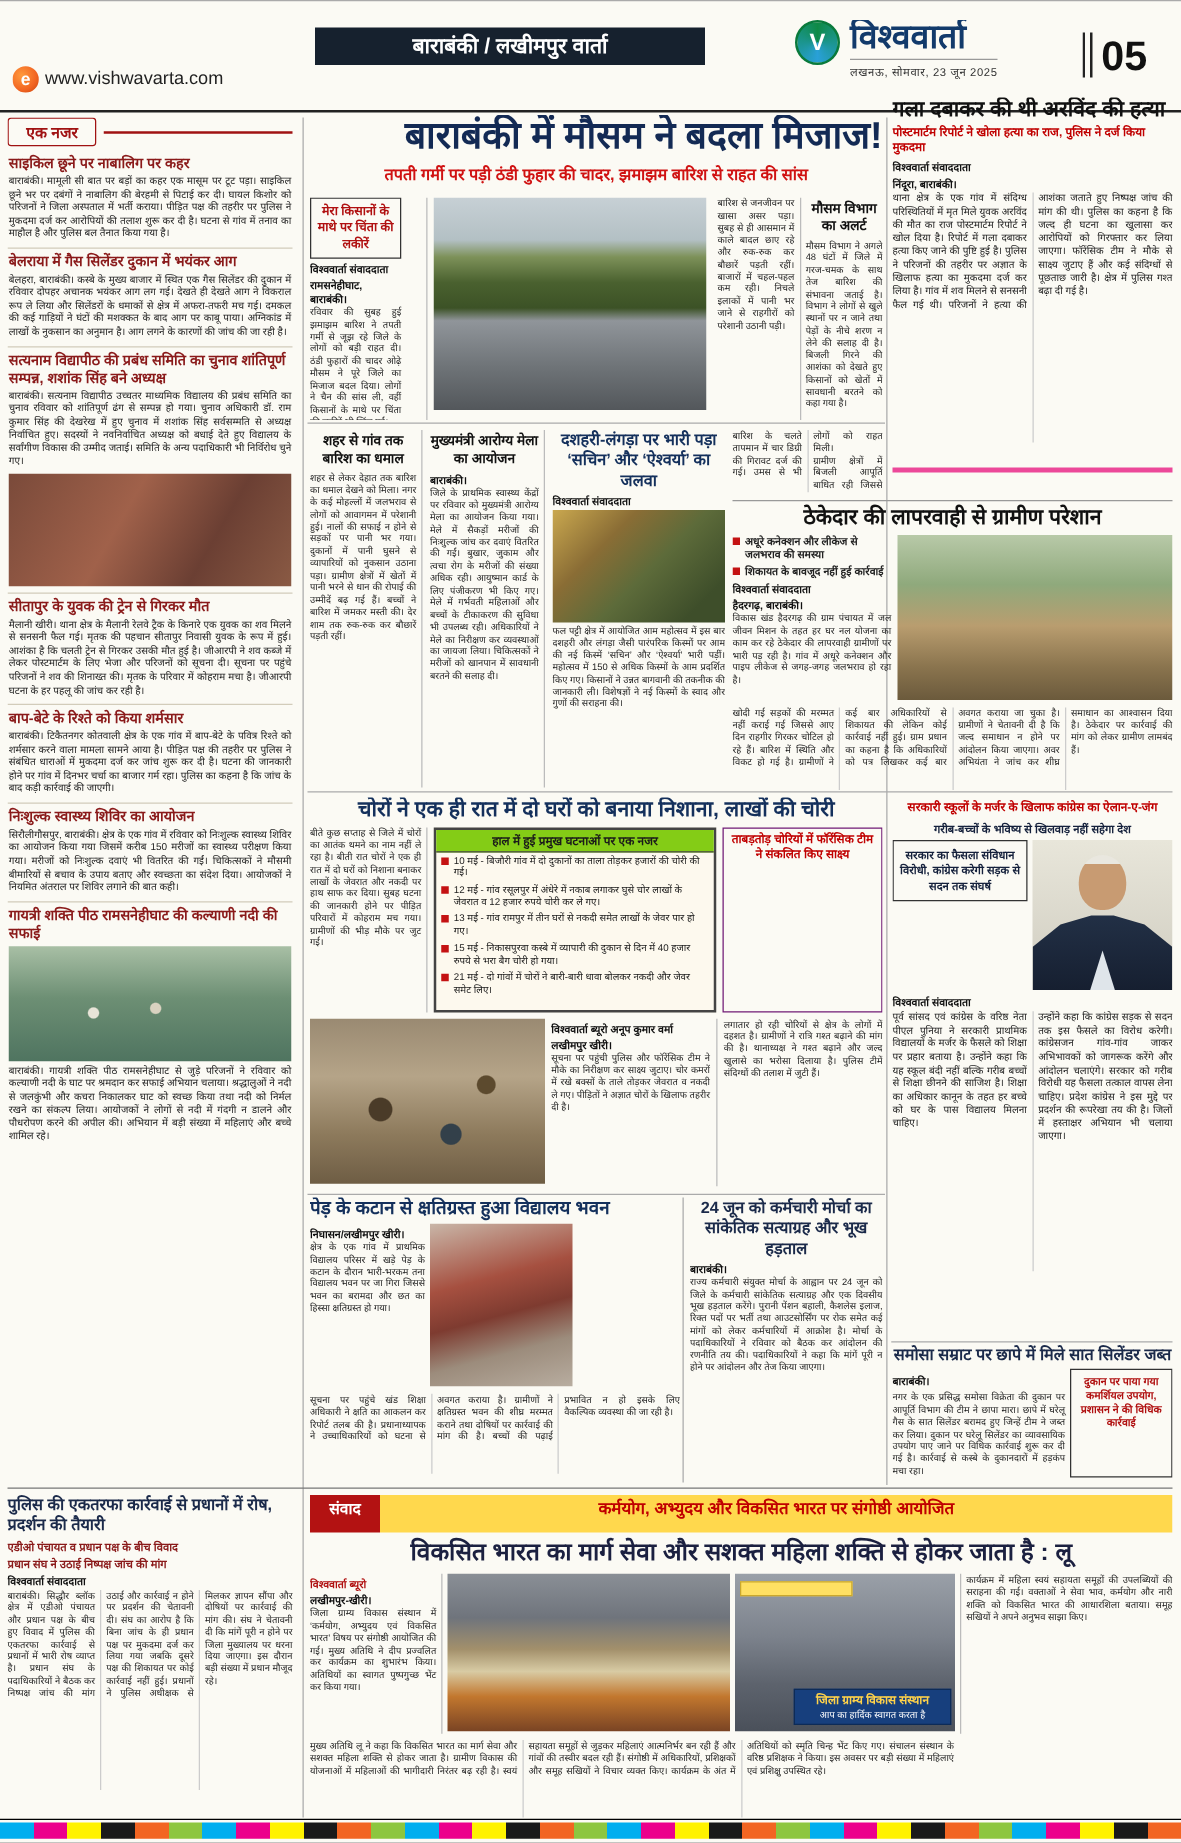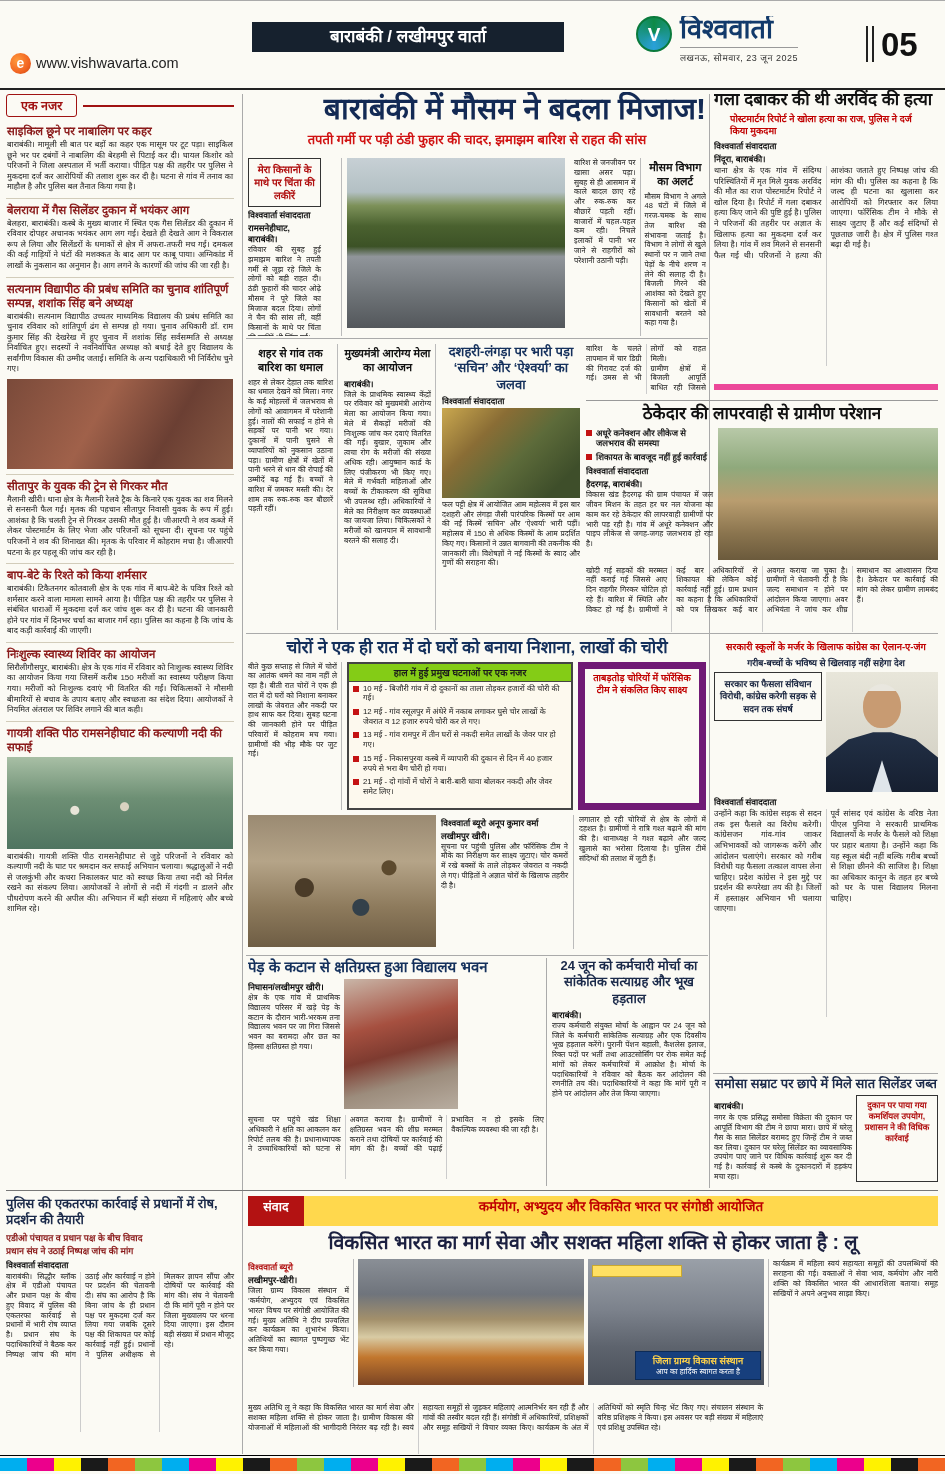--- a/index.html
+++ b/index.html
@@ -210,7 +210,7 @@
     <div class="bt7">ग्रामीण क्षेत्रों में बिजली आपूर्ति बाधित रही जिससे लोगों को परेशानी हुई।</div>
   </div>
 
-  <div class="abs" style="left:714px;top:90px;width:224px;height:300px;border-bottom:6px solid #ec4899">
+  <div class="abs" style="left:714px;top:78px;width:224px;height:300px;border-bottom:4px solid #ec4899">
     <div class="art-h1">गला दबाकर की थी अरविंद की हत्या</div>
     <div class="red-sub" style="margin:3px 16px">पोस्टमार्टम रिपोर्ट ने खोला हत्या का राज, पुलिस ने दर्ज किया मुकदमा</div>
     <div class="byline">विश्ववार्ता संवाददाता</div>

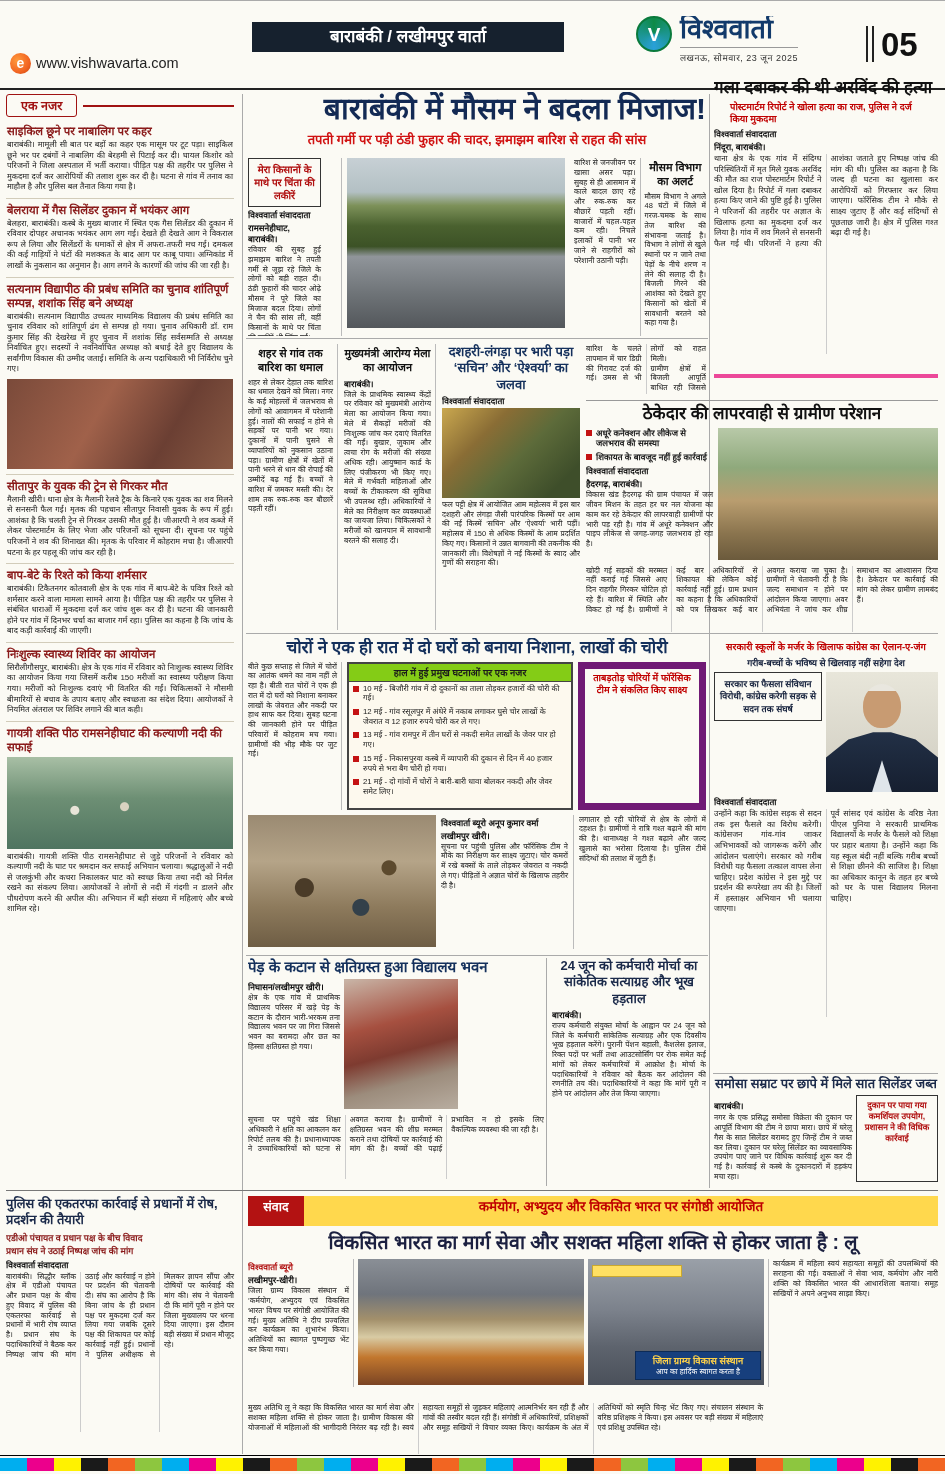--- a/index.html
+++ b/index.html
@@ -212,7 +212,7 @@
 
   <div class="abs" style="left:714px;top:78px;width:224px;height:300px;border-bottom:4px solid #ec4899">
     <div class="art-h1">गला दबाकर की थी अरविंद की हत्या</div>
-    <div class="red-sub" style="margin:3px 16px">पोस्टमार्टम रिपोर्ट ने खोला हत्या का राज, पुलिस ने दर्ज किया मुकदमा</div>
+    <div class="red-sub" style="margin:3px 0">पोस्टमार्टम रिपोर्ट ने खोला हत्या का राज, पुलिस ने दर्ज किया मुकदमा</div>
     <div class="byline">विश्ववार्ता संवाददाता</div>
     <div class="byline">निंदूरा, बाराबंकी।</div>
     <div class="cols2" style="height:200px;margin-top:2px">

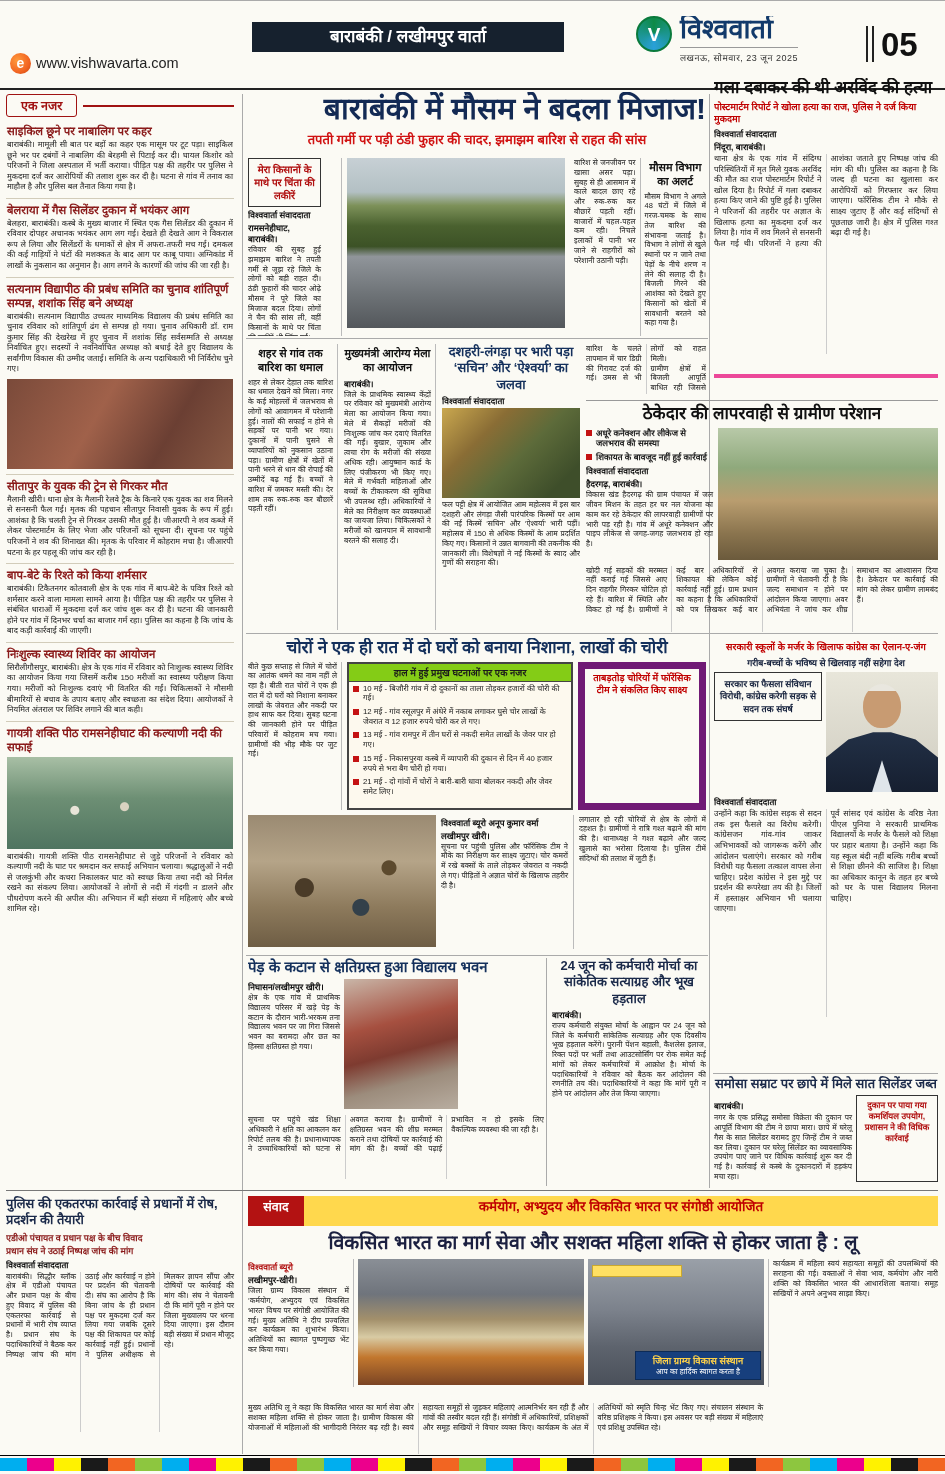--- a/index.html
+++ b/index.html
@@ -56,7 +56,7 @@
   .inc-box{border:2px solid #444;background:#fdf9ee}
   .inc-title{background:#84cc16;border-bottom:1px solid #444;font-size:9.5px;font-weight:bold;text-align:center;padding:2px}
   .inc{display:flex;padding:2px 4px;font-size:7.8px;line-height:1.25;text-align:left}
-  .for-box{border:7px solid #701a75;padding:3px}
+  .for-box{border:1px solid #701a75;padding:3px}
   
   .quote-box{border:1.5px solid #333;padding:5px 4px;font-size:9px;font-weight:bold;text-align:center;color:#15213c;line-height:1.35}
   .punia-photo{background:linear-gradient(#e8e6da,#cfccc0)}

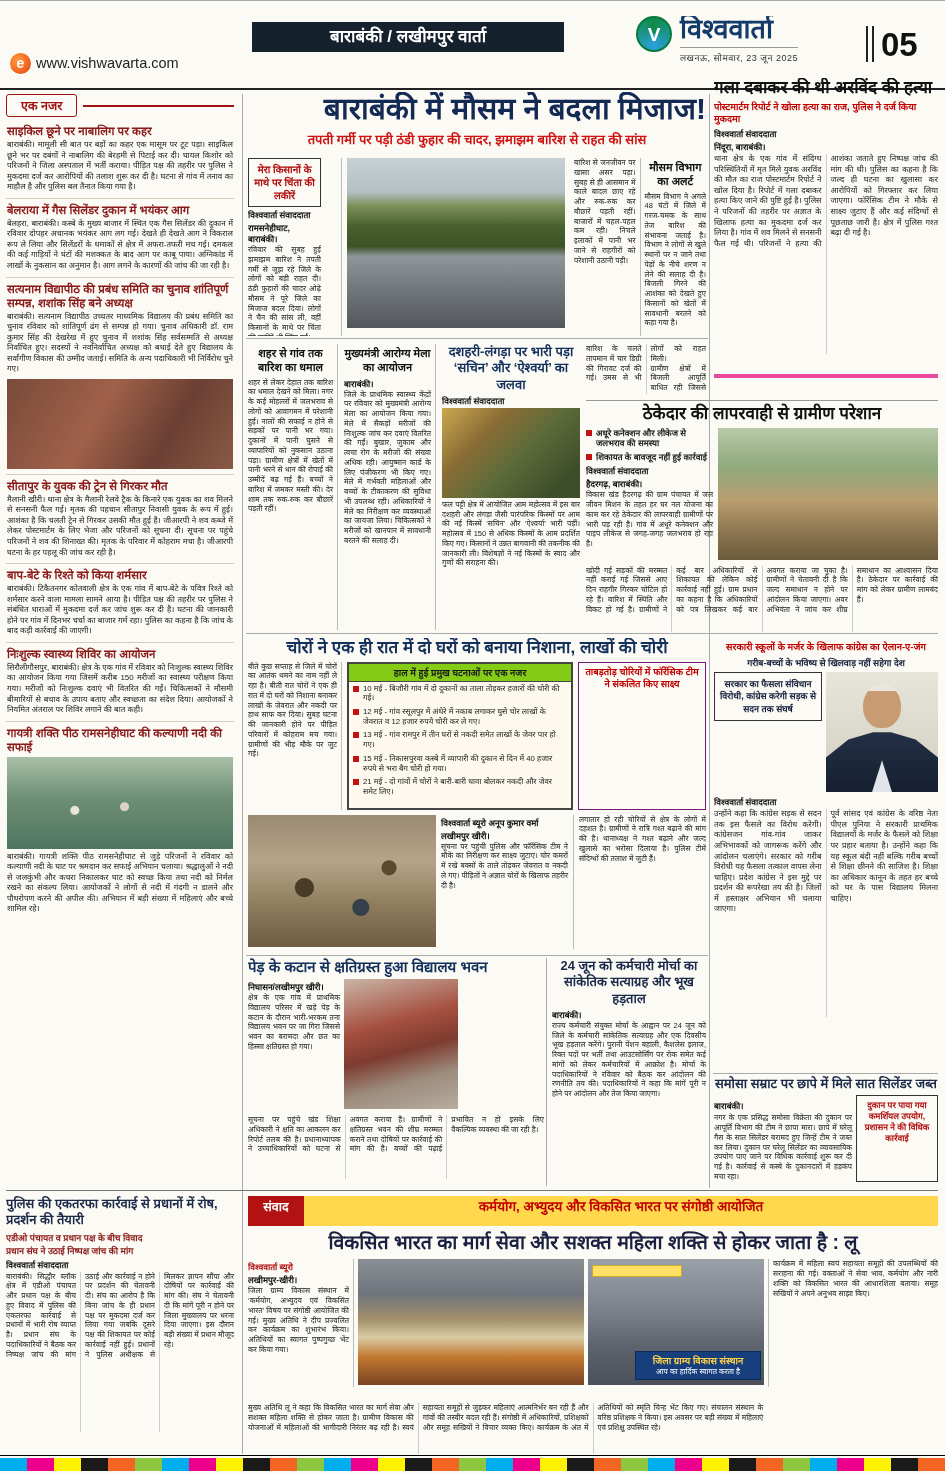--- a/index.html
+++ b/index.html
@@ -304,8 +304,8 @@
     </div>
     <div class="byline">विश्ववार्ता संवाददाता</div>
     <div class="cols2" style="height:208px;margin-top:2px">
+      <div class="bt" style="margin-bottom:4px">पूर्व सांसद एवं कांग्रेस के वरिष्ठ नेता पीएल पुनिया ने सरकारी प्राथमिक विद्यालयों के मर्जर के फैसले को शिक्षा पर प्रहार बताया है। उन्होंने कहा कि यह स्कूल बंदी नहीं बल्कि गरीब बच्चों से शिक्षा छीनने की साजिश है। शिक्षा का अधिकार कानून के तहत हर बच्चे को घर के पास विद्यालय मिलना चाहिए।</div>
       <div class="bt">उन्होंने कहा कि कांग्रेस सड़क से सदन तक इस फैसले का विरोध करेगी। कांग्रेसजन गांव-गांव जाकर अभिभावकों को जागरूक करेंगे और आंदोलन चलाएंगे। सरकार को गरीब विरोधी यह फैसला तत्काल वापस लेना चाहिए। प्रदेश कांग्रेस ने इस मुद्दे पर प्रदर्शन की रूपरेखा तय की है। जिलों में हस्ताक्षर अभियान भी चलाया जाएगा।</div>
-      <div class="bt" style="margin-bottom:4px">पूर्व सांसद एवं कांग्रेस के वरिष्ठ नेता पीएल पुनिया ने सरकारी प्राथमिक विद्यालयों के मर्जर के फैसले को शिक्षा पर प्रहार बताया है। उन्होंने कहा कि यह स्कूल बंदी नहीं बल्कि गरीब बच्चों से शिक्षा छीनने की साजिश है। शिक्षा का अधिकार कानून के तहत हर बच्चे को घर के पास विद्यालय मिलना चाहिए।</div>
     </div>
   </div>
 

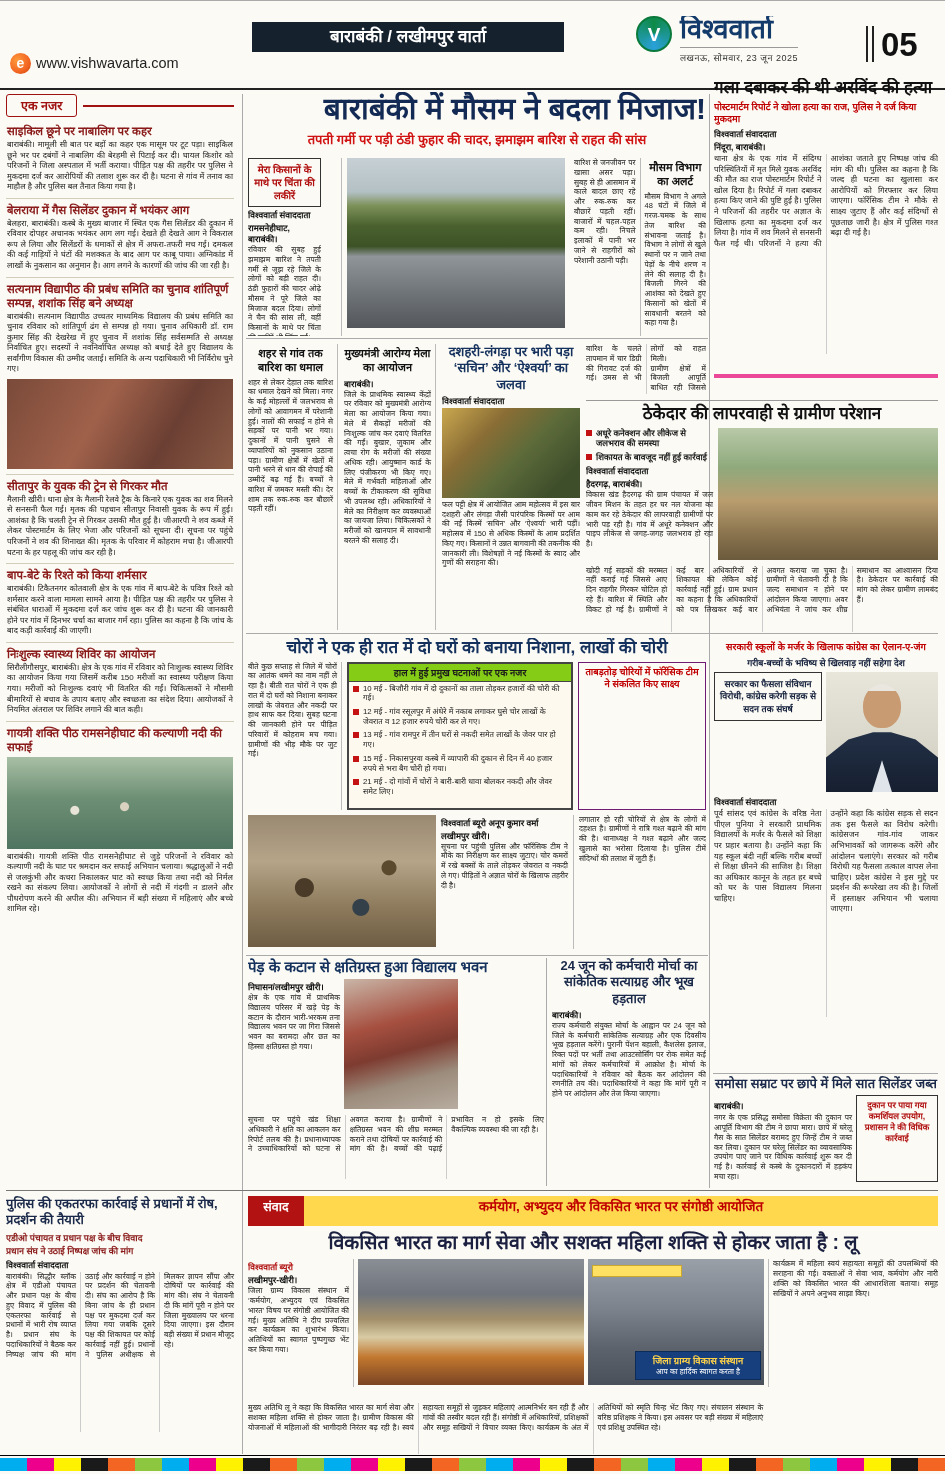--- a/index.html
+++ b/index.html
@@ -374,7 +374,7 @@
         <div class="bt7">कार्यक्रम में महिला स्वयं सहायता समूहों की उपलब्धियों की सराहना की गई। वक्ताओं ने सेवा भाव, कर्मयोग और नारी शक्ति को विकसित भारत की आधारशिला बताया। समूह सखियों ने अपने अनुभव साझा किए।</div>
       </div>
     </div>
-    <div class="cols4" style="height:66px;margin-top:16px">
+    <div class="cols4" style="height:66px;margin-top:5px">
       <div class="bt7">मुख्य अतिथि लू ने कहा कि विकसित भारत का मार्ग सेवा और सशक्त महिला शक्ति से होकर जाता है। ग्रामीण विकास की योजनाओं में महिलाओं की भागीदारी निरंतर बढ़ रही है। स्वयं सहायता समूहों से जुड़कर महिलाएं आत्मनिर्भर बन रही हैं और गांवों की तस्वीर बदल रही हैं। संगोष्ठी में अधिकारियों, प्रशिक्षकों और समूह सखियों ने विचार व्यक्त किए। कार्यक्रम के अंत में अतिथियों को स्मृति चिन्ह भेंट किए गए। संचालन संस्थान के वरिष्ठ प्रशिक्षक ने किया। इस अवसर पर बड़ी संख्या में महिलाएं एवं प्रशिक्षु उपस्थित रहे।</div>
     </div>
   </div>

